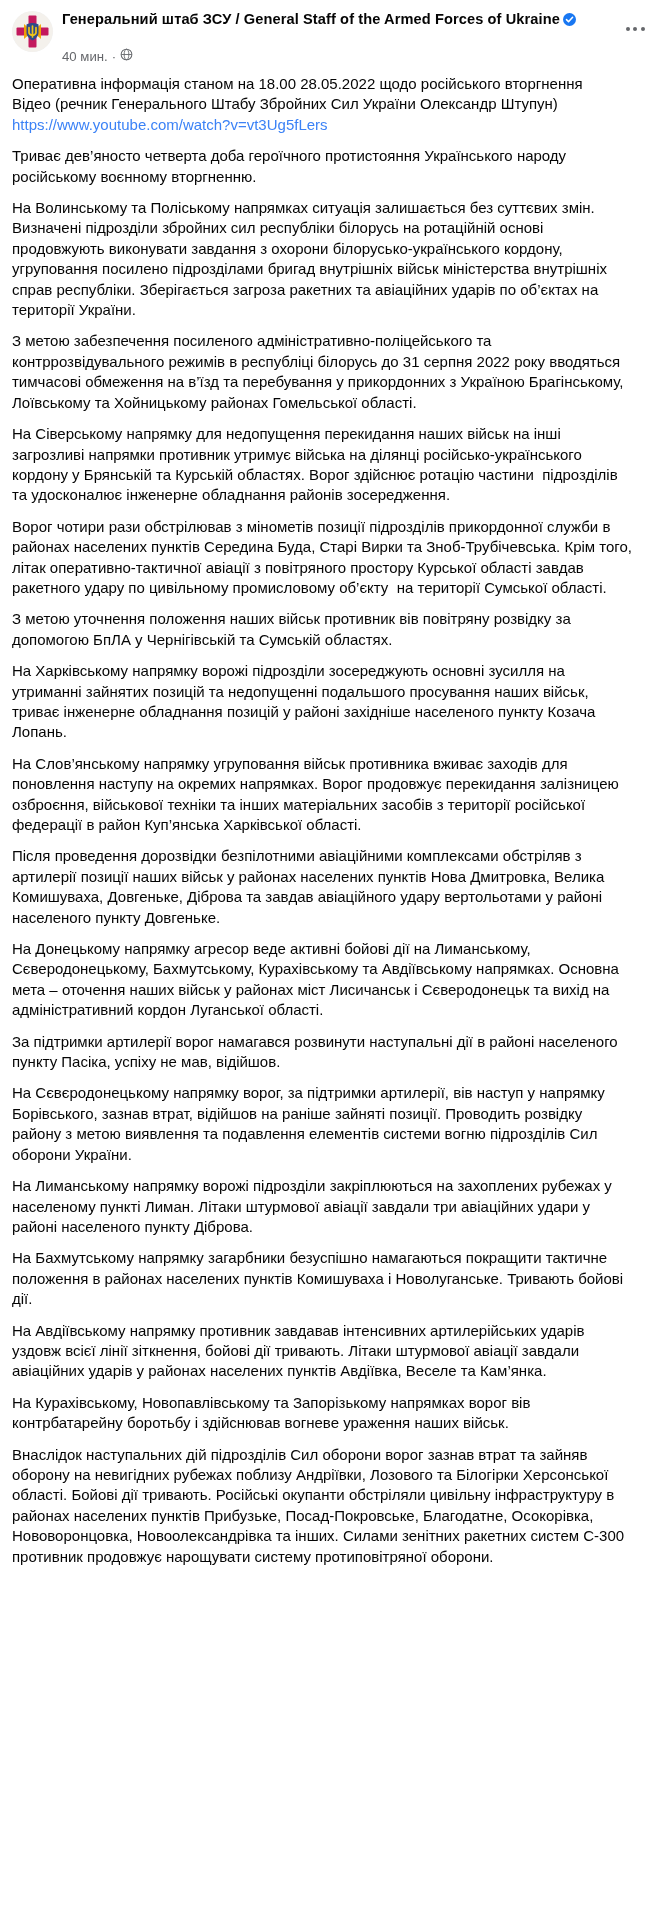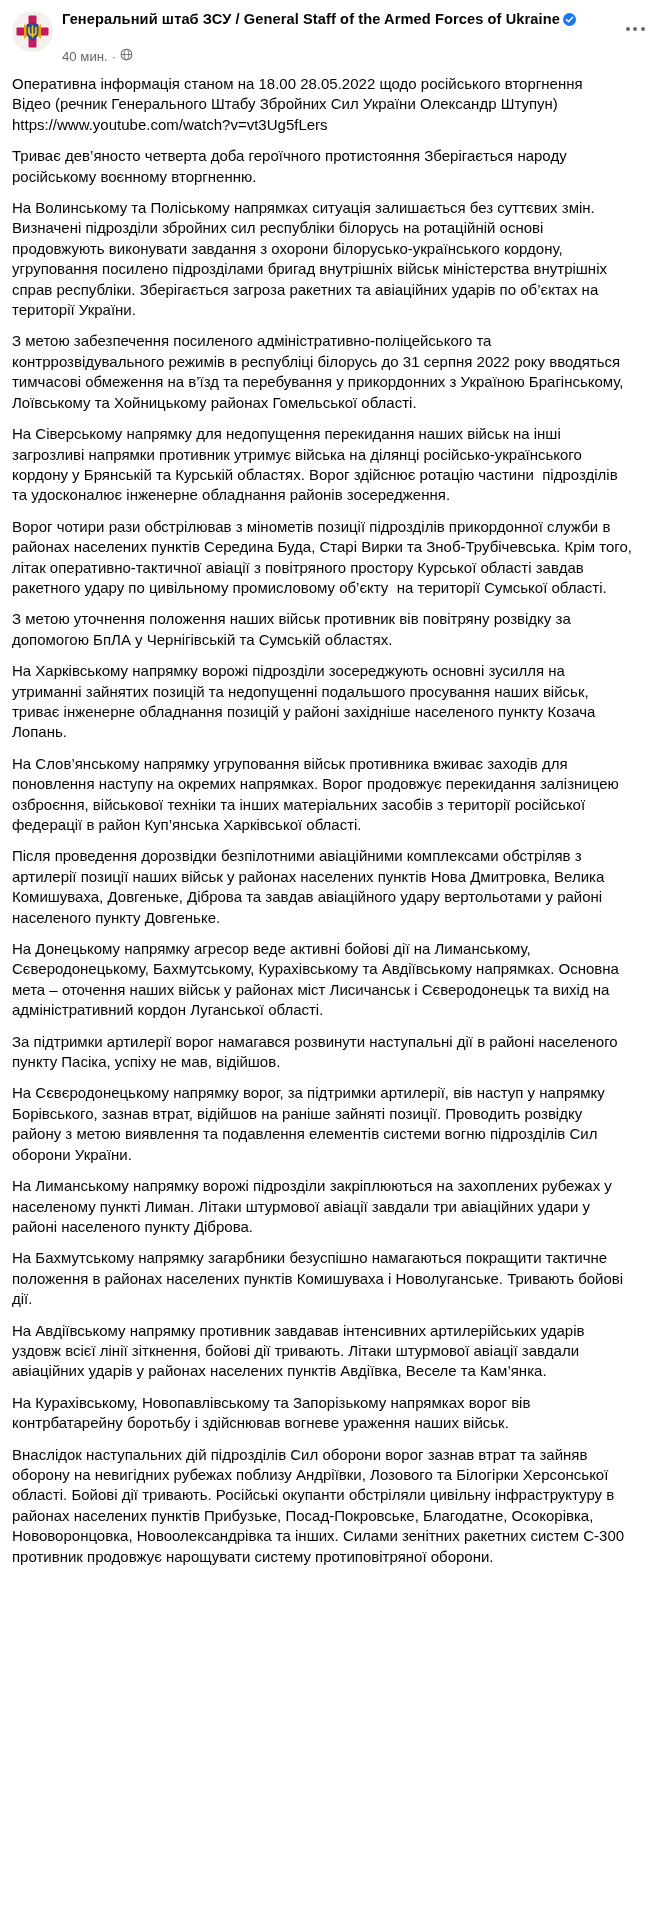--- a/index.html
+++ b/index.html
@@ -93,7 +93,7 @@
   }
   .para.tight { margin-bottom: 0; }
   .link {
-    color: #000000;
+    color: #3b82f6;
     text-decoration: none;
     cursor: pointer;
     word-break: break-all;

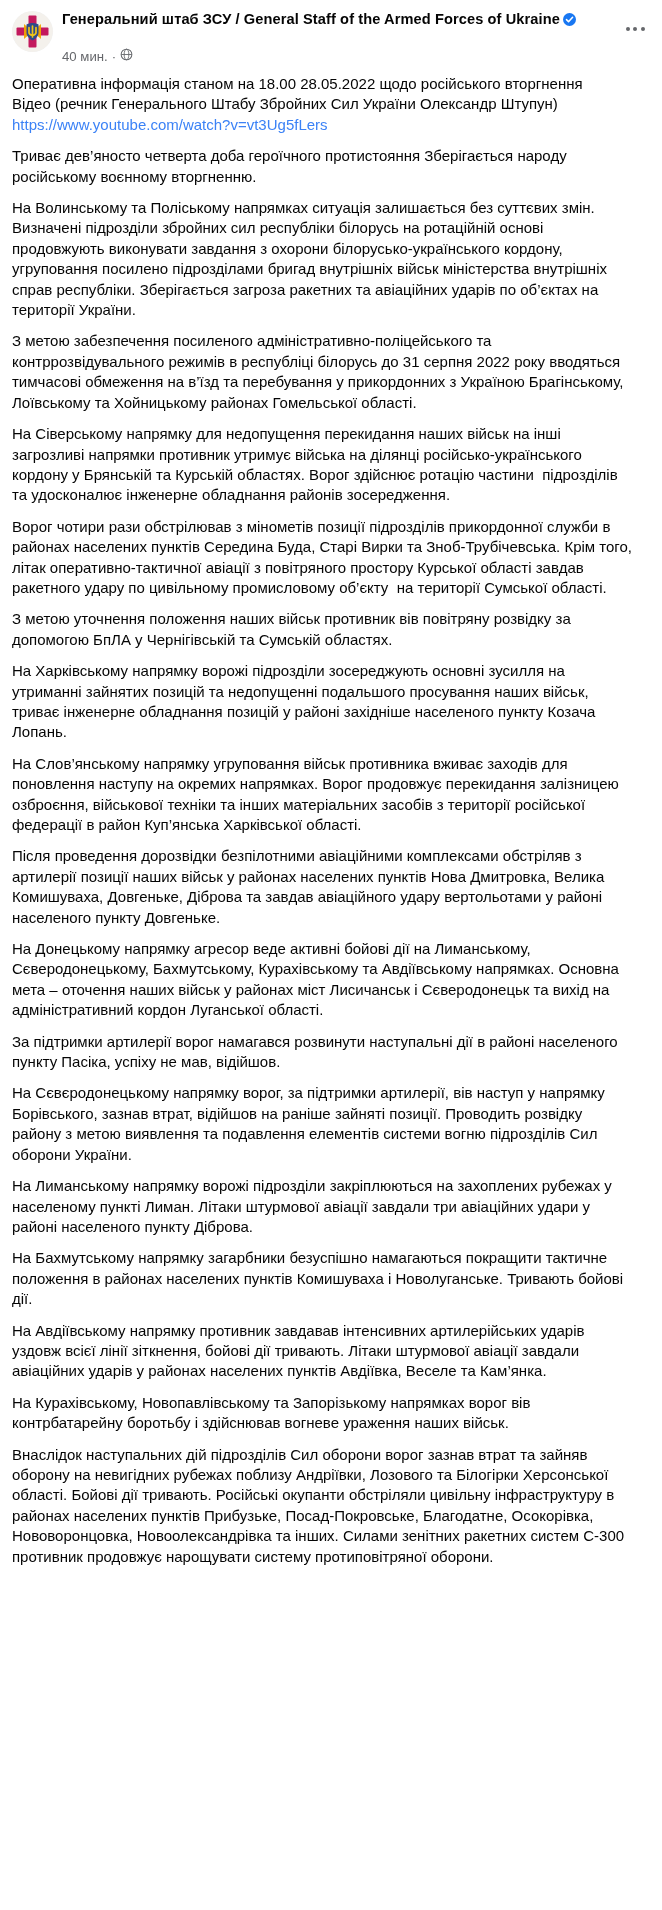--- a/index.html
+++ b/index.html
@@ -158,7 +158,7 @@
       <p class="para tight"><a class="link" href="#">https://www.youtube.com/watch?v=vt3Ug5fLers</a></p>
     </div>
 
-    <p class="para">Триває дев’яносто четверта доба героїчного протистояння Зберігається народу російському воєнному вторгненню.</p>
+    <p class="para">Триває дев’яносто четверта доба героїчного протистояння Українського народу російському воєнному вторгненню.</p>
     <p class="para">На Волинському та Поліському напрямках ситуація залишається без суттєвих змін. Визначені підрозділи збройних сил республіки білорусь на ротаційній основі продовжують виконувати завдання з охорони білорусько-українського кордону, угруповання посилено підрозділами бригад внутрішніх військ міністерства внутрішніх справ республіки. Зберігається загроза ракетних та авіаційних ударів по об’єктах на території України.</p>
     <p class="para">З метою забезпечення посиленого адміністративно-поліцейського та контррозвідувального режимів в республіці білорусь до 31 серпня 2022 року вводяться тимчасові обмеження на в’їзд та перебування у прикордонних з Україною Брагінському, Лоївському та Хойницькому районах Гомельської області.</p>
     <p class="para">На Сіверському напрямку для недопущення перекидання наших військ на інші загрозливі напрямки противник утримує війська на ділянці російсько-українського кордону у Брянській та Курській областях. Ворог здійснює ротацію частини  підрозділів та удосконалює інженерне обладнання районів зосередження.</p>

